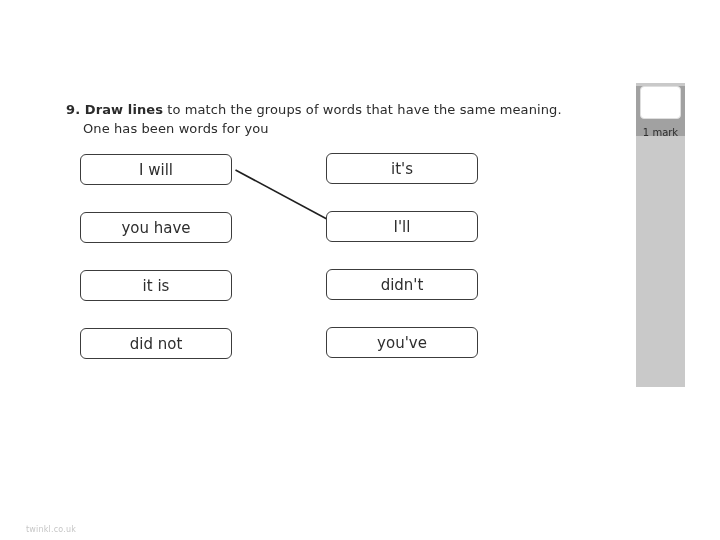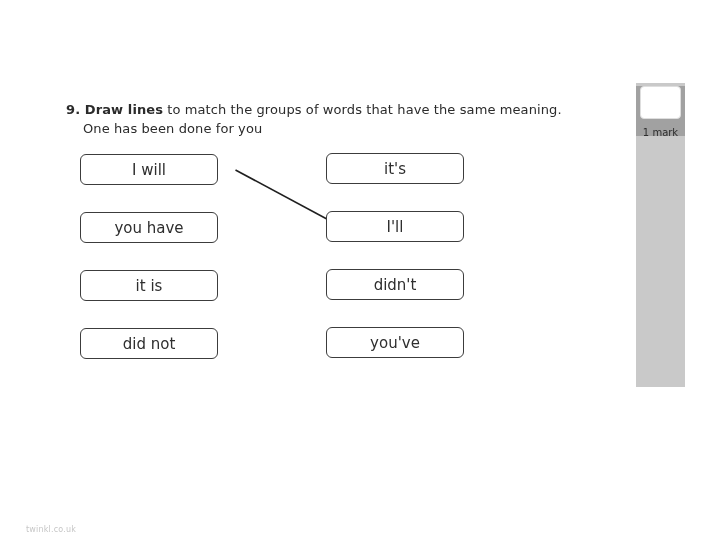--- a/index.html
+++ b/index.html
@@ -47,7 +47,7 @@
 
   <div class="question">
     <span class="bold">9.</span><span class="bold"> Draw lines</span><span> to match the groups of words that have the same meaning.</span>
-    <div class="line2">One has been done for you</div>
+    <div class="line2">One has been words for you</div>
   </div>
 
   <svg class="connector" viewBox="0 0 720 540" xmlns="http://www.w3.org/2000/svg">

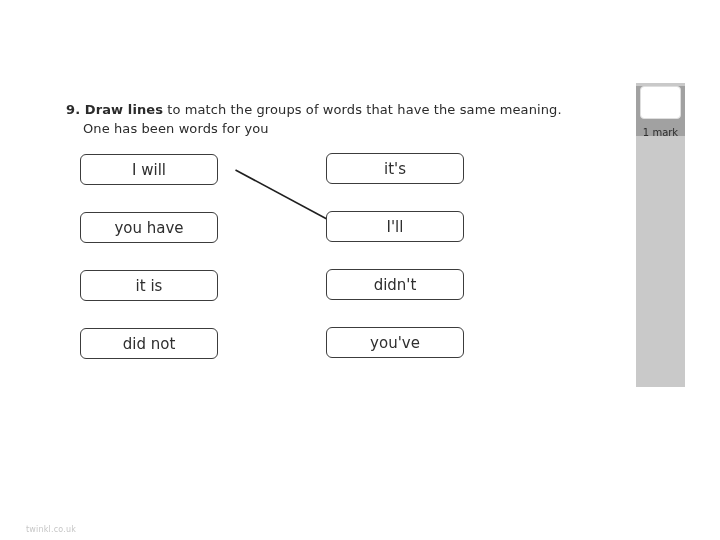--- a/index.html
+++ b/index.html
@@ -16,7 +16,7 @@
   
   .word-box {
     position: absolute;
-    width: 138px; height: 31px;
+    width: 152px; height: 31px;
     border: 1.5px solid #3c3c3c;
     border-radius: 6px;
     background: #ffffff;

